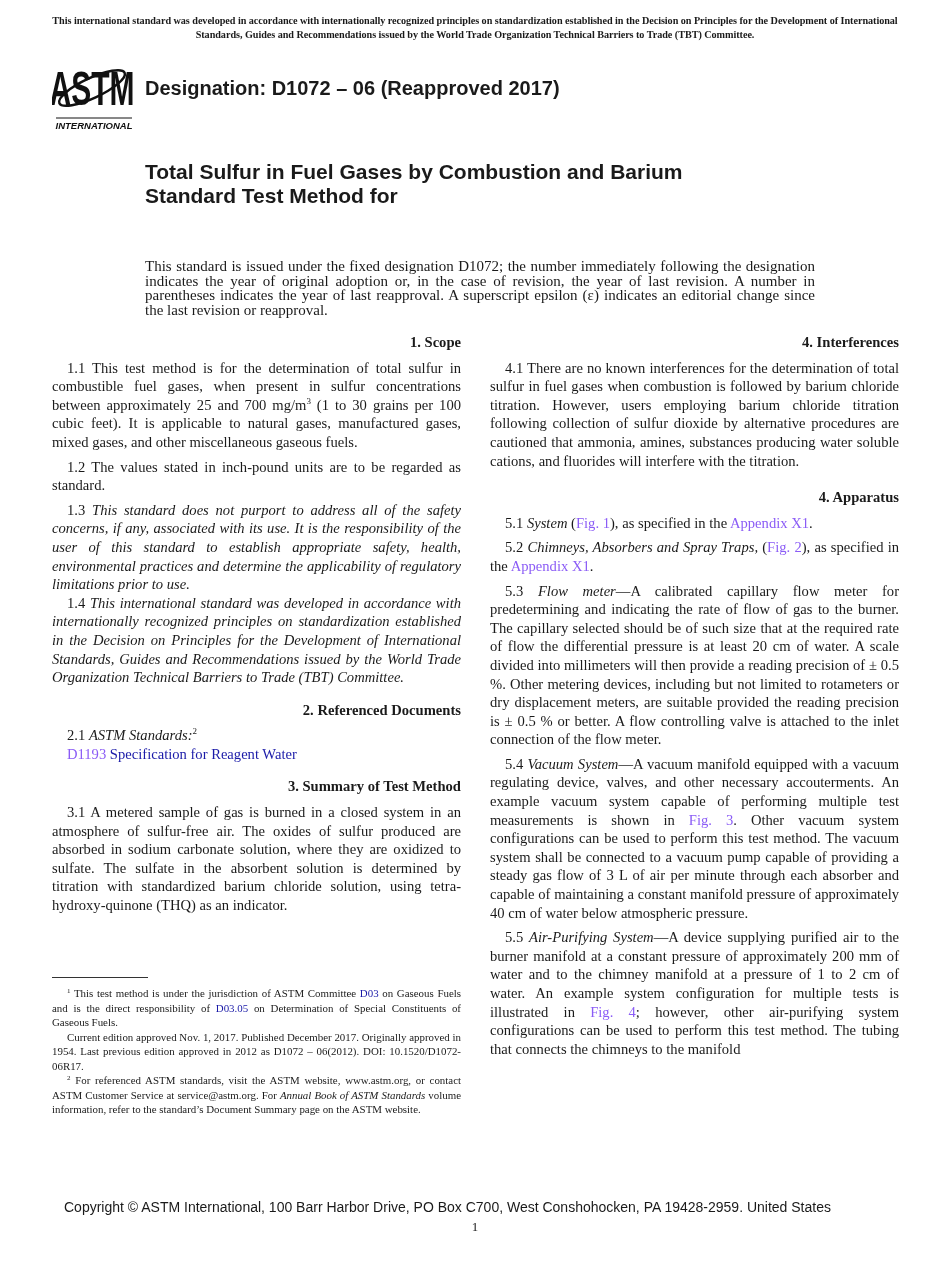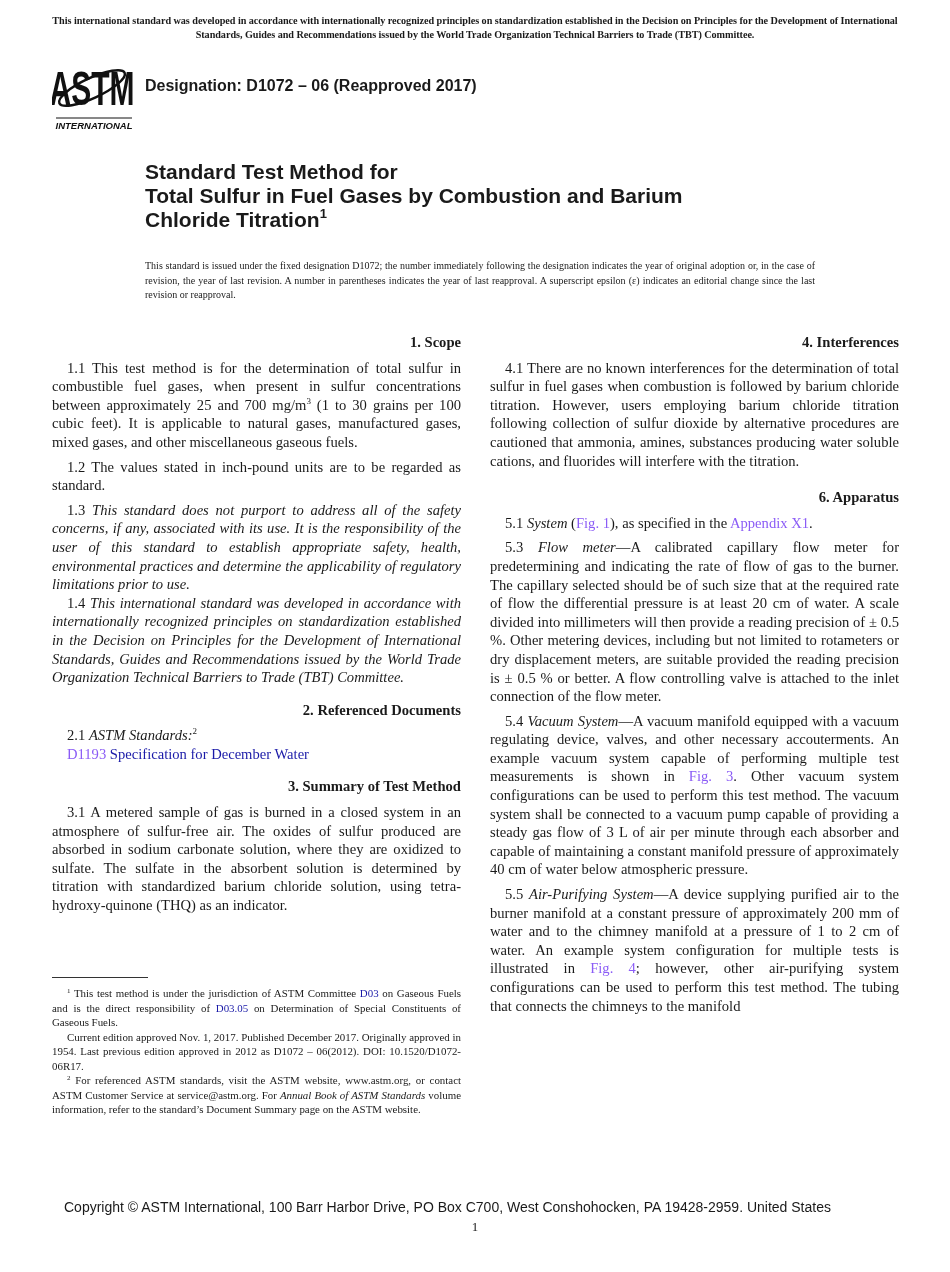--- a/index.html
+++ b/index.html
@@ -10,7 +10,7 @@
 
   .logo { position: absolute; top: 54px; left: 52px; width: 84px; height: 80px; }
   .designation { position: absolute; top: 77px; left: 145px; font-family: "Liberation Sans", sans-serif;
-    font-weight: bold; font-size: 16px; }
+    font-weight: bold; font-size: 20px; }
 
   .title-block { position: absolute; top: 160px; left: 145px; width: 700px; font-family: "Liberation Sans", sans-serif;
     font-weight: bold; font-size: 21px; line-height: 24px; }

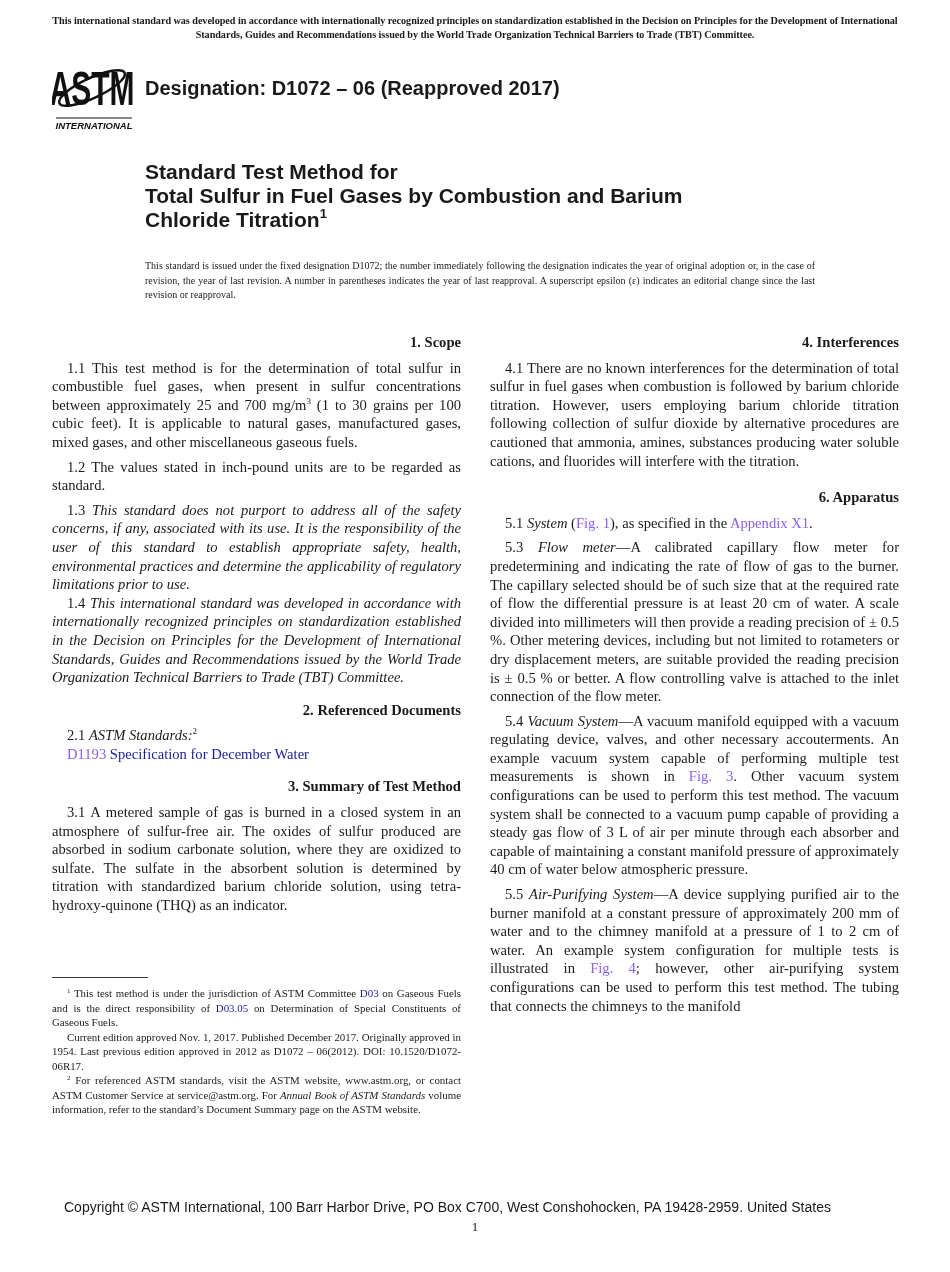--- a/index.html
+++ b/index.html
@@ -59,8 +59,8 @@
 <div class="designation">Designation: D1072 – 06 (Reapproved 2017)</div>
 
 <div class="title-block">
+  <div>Total Sulfur in Fuel Gases by Combustion and Barium</div>
   <div>Standard Test Method for</div>
-  <div>Total Sulfur in Fuel Gases by Combustion and Barium</div>
   <div><span>Chloride Titration</span><sup>1</sup></div>
 </div>
 

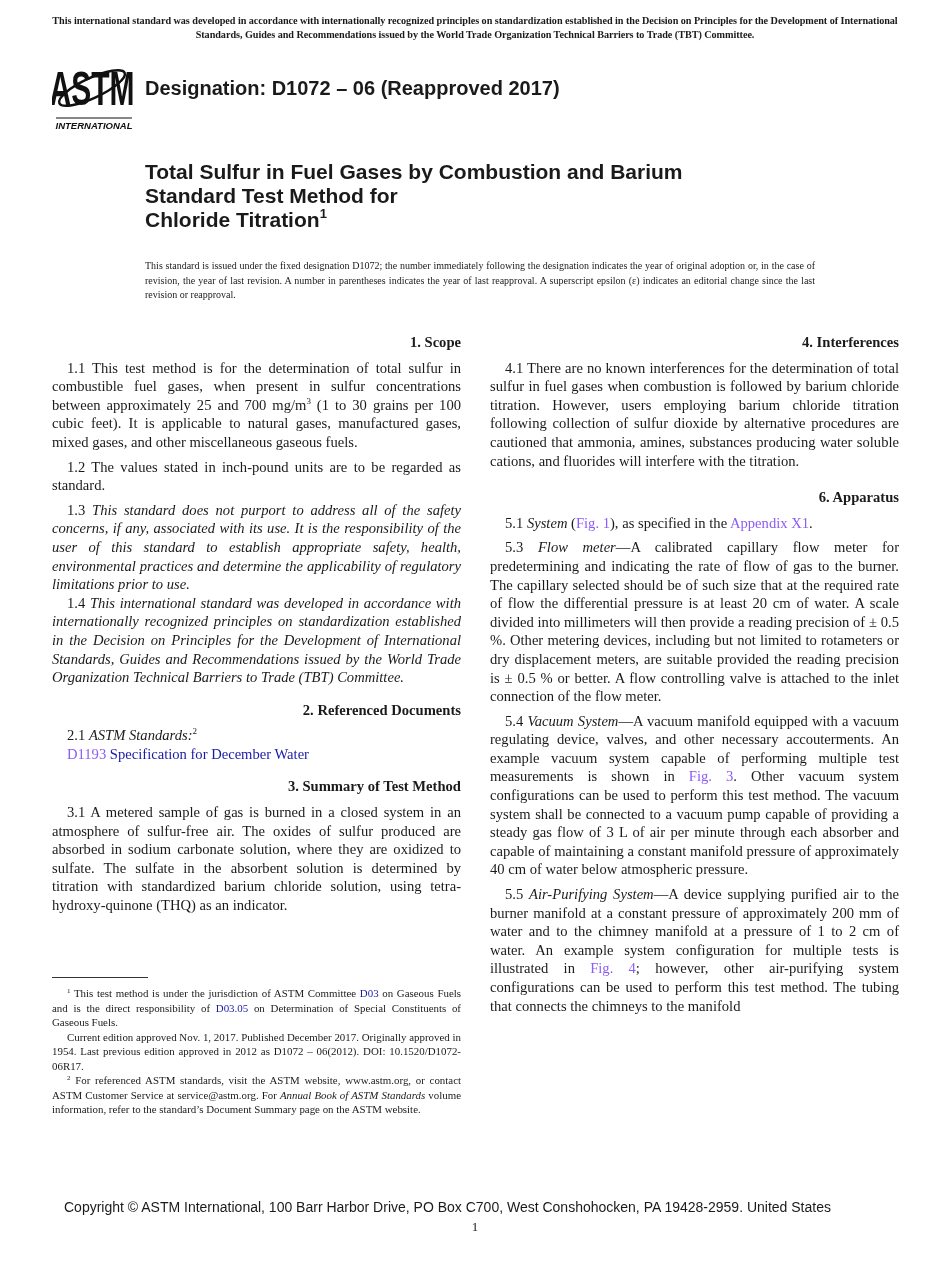--- a/index.html
+++ b/index.html
@@ -61,7 +61,6 @@
 <div class="title-block">
   <div>Total Sulfur in Fuel Gases by Combustion and Barium</div>
   <div>Standard Test Method for</div>
-  <div><span>Chloride Titration</span><sup>1</sup></div>
 </div>
 
 <div class="issuance">This standard is issued under the fixed designation D1072; the number immediately following the designation indicates the year of original adoption or, in the case of revision, the year of last revision. A number in parentheses indicates the year of last reapproval. A superscript epsilon (ε) indicates an editorial change since the last revision or reapproval.</div>

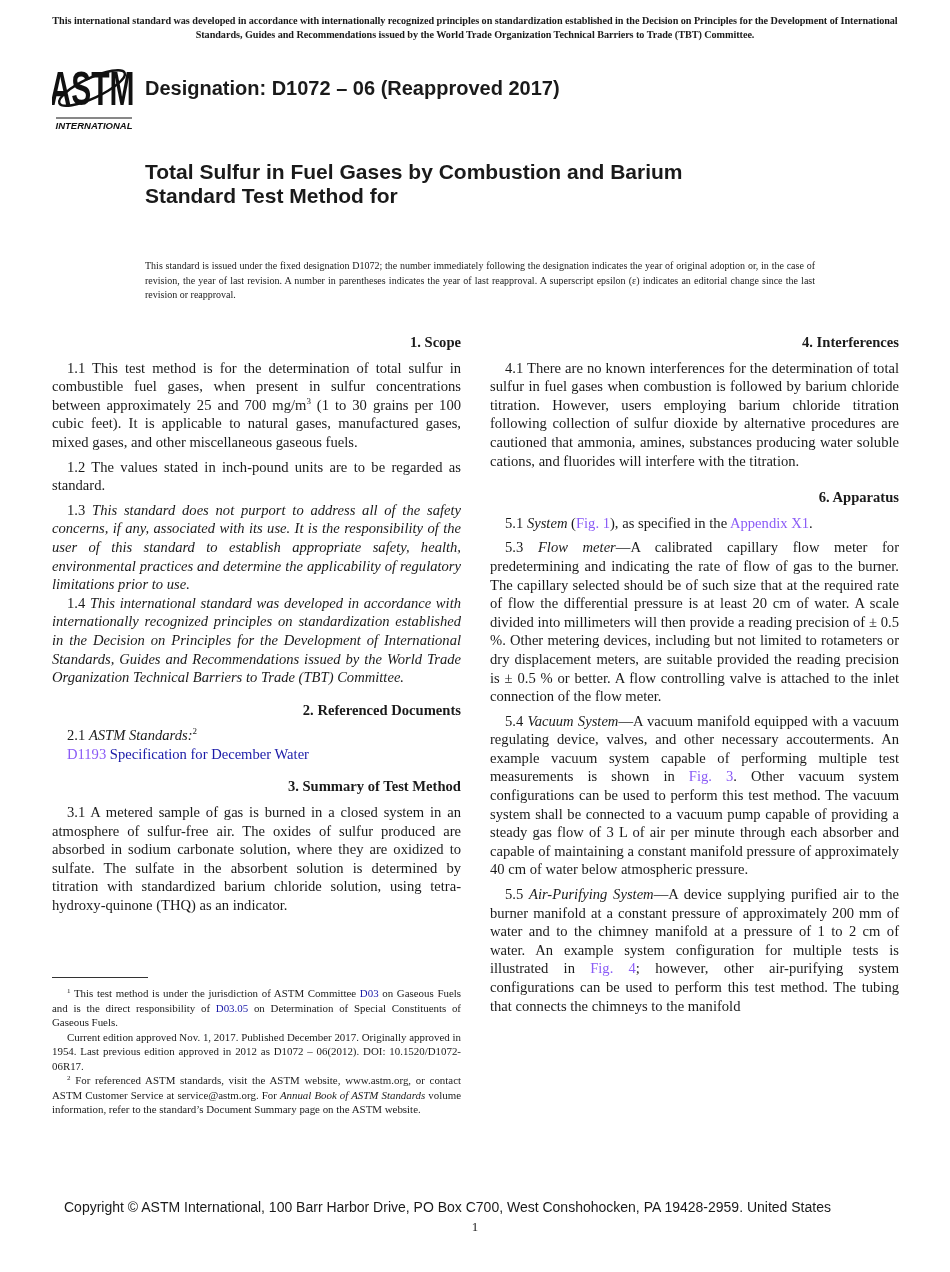--- a/index.html
+++ b/index.html
@@ -17,7 +17,7 @@
   .title-block sup { font-size: 13px; vertical-align: 9px; line-height: 0; }
 
   .issuance { position: absolute; top: 259px; left: 145px; width: 670px; font-family: "Liberation Serif", serif;
-    font-size: 10px; line-height: 14.5px; text-align: justify; }
+    font-size: 15px; line-height: 14.5px; text-align: justify; }
 
   .col { position: absolute; font-family: "Liberation Serif", serif; font-size: 14.6px; line-height: 18.6px; }
   .col-left { top: 333px; left: 52px; width: 409px; }

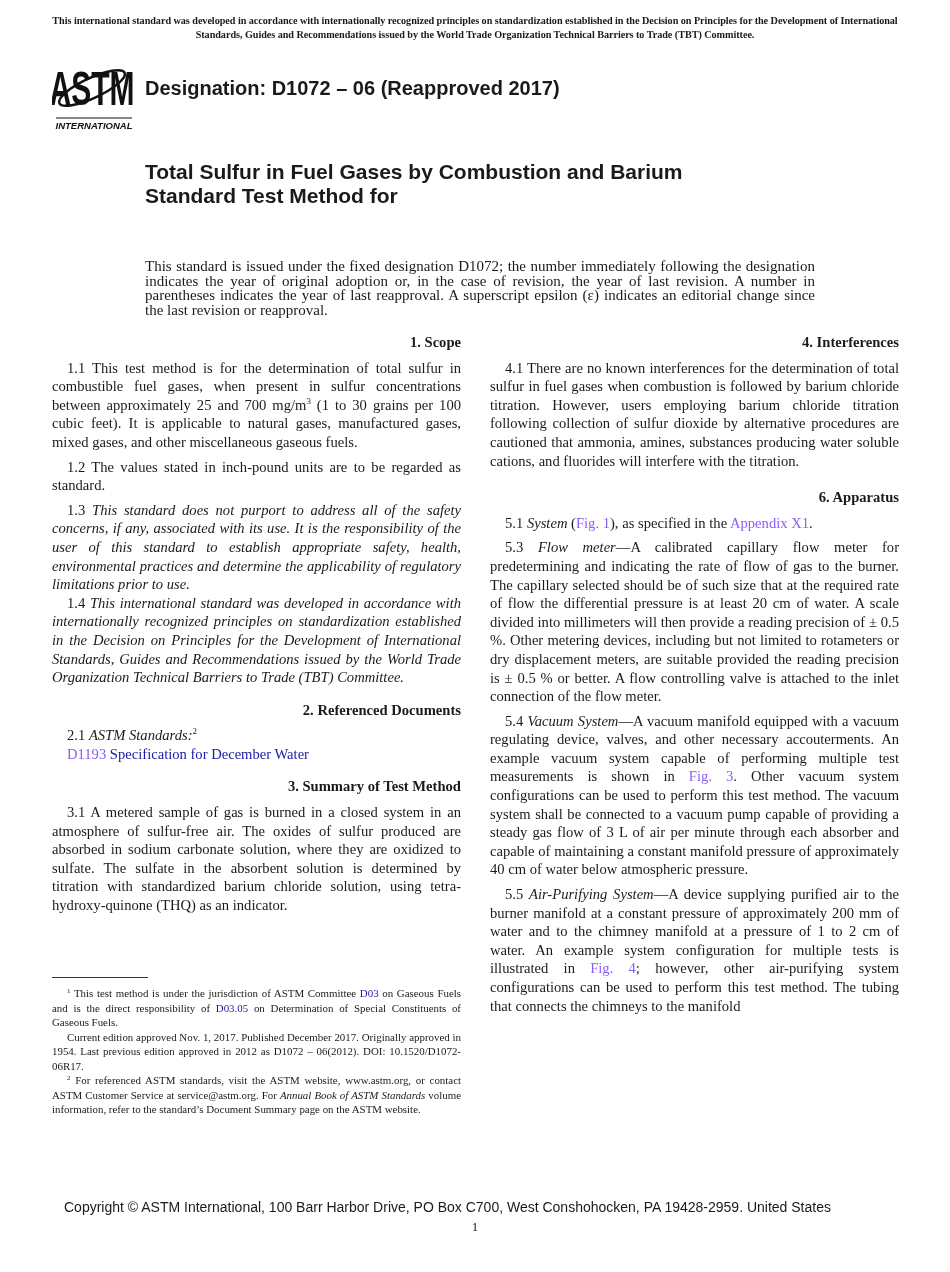--- a/index.html
+++ b/index.html
@@ -100,7 +100,7 @@
   </div>
 
   <div class="section">
-    <h2>6.  Apparatus</h2>
+    <h2>4.  Apparatus</h2>
     <p><span>5.1 </span><i>System</i> (<span class="red">Fig. 1</span><span>), as specified in the </span><span class="red">Appendix X1</span>.</p>
     <p class="gap"><span>5.3 </span><i>Flow meter</i><span>—A calibrated capillary flow meter for predetermining and indicating the rate of flow of gas to the burner. The capillary selected should be of such size that at the required rate of flow the differential pressure is at least 20 cm of water. A scale divided into millimeters will then provide a reading precision of ± 0.5 %. Other metering devices, including but not limited to rotameters or dry displacement meters, are suitable provided the reading precision is ± 0.5 % or better. A flow controlling valve is attached to the inlet connection of the flow meter.</span></p>
     <p class="gap"><span>5.4 </span><i>Vacuum System</i><span>—A vacuum manifold equipped with a vacuum regulating device, valves, and other necessary accouterments. An example vacuum system capable of performing multiple test measurements is shown in </span><span class="red">Fig. 3</span><span>. Other vacuum system configurations can be used to perform this test method. The vacuum system shall be connected to a vacuum pump capable of providing a steady gas flow of 3 L of air per minute through each absorber and capable of maintaining a constant manifold pressure of approximately 40 cm of water below atmospheric pressure.</span></p>

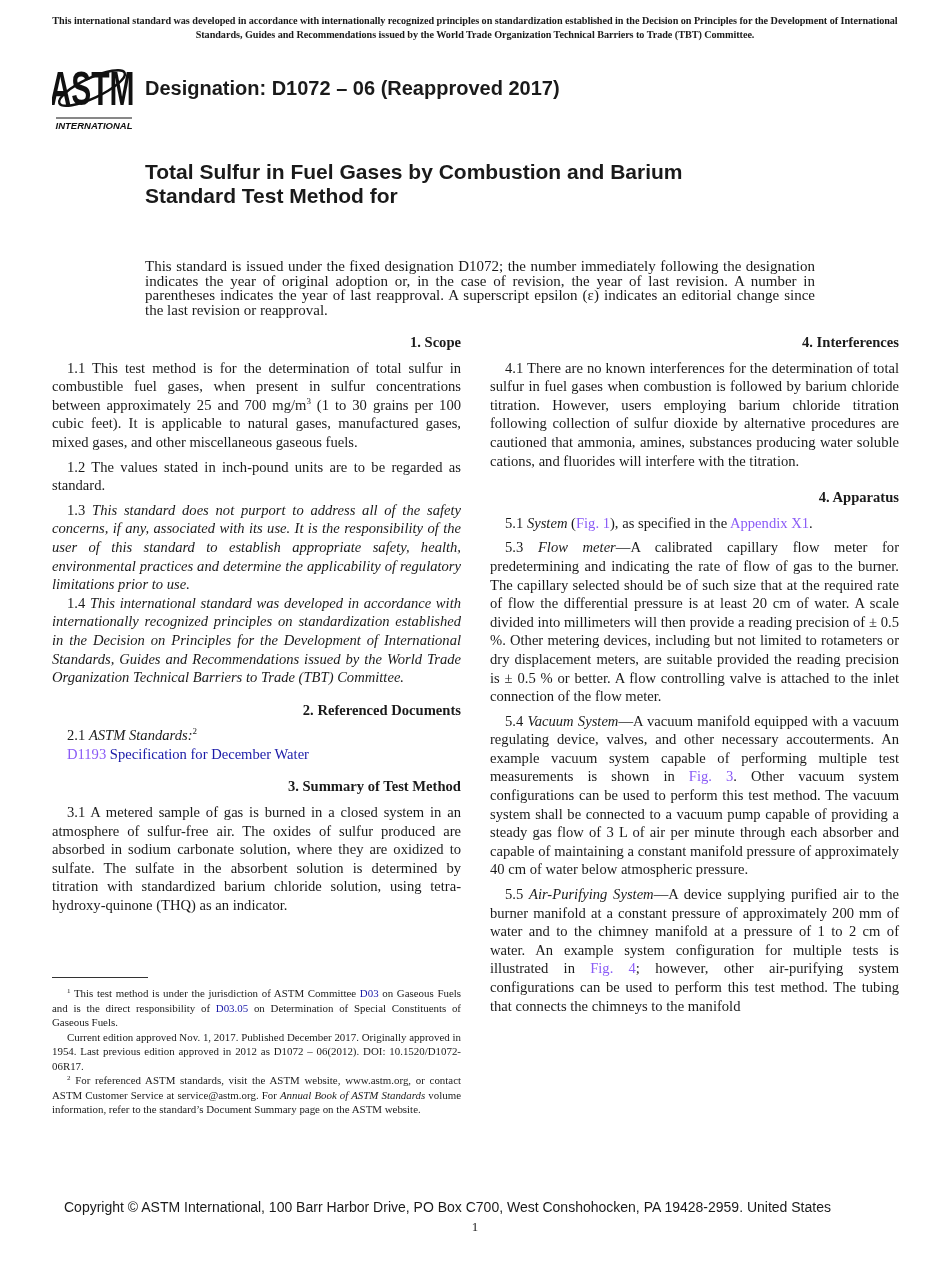--- a/index.html
+++ b/index.html
@@ -102,6 +102,7 @@
   <div class="section">
     <h2>4.  Apparatus</h2>
     <p><span>5.1 </span><i>System</i> (<span class="red">Fig. 1</span><span>), as specified in the </span><span class="red">Appendix X1</span>.</p>
+    <p class="gap"><span>5.2 </span><i>Chimneys, Absorbers and Spray Traps,</i> (<span class="red">Fig. 2</span><span>), as specified in the </span><span class="red">Appendix X1</span>.</p>
     <p class="gap"><span>5.3 </span><i>Flow meter</i><span>—A calibrated capillary flow meter for predetermining and indicating the rate of flow of gas to the burner. The capillary selected should be of such size that at the required rate of flow the differential pressure is at least 20 cm of water. A scale divided into millimeters will then provide a reading precision of ± 0.5 %. Other metering devices, including but not limited to rotameters or dry displacement meters, are suitable provided the reading precision is ± 0.5 % or better. A flow controlling valve is attached to the inlet connection of the flow meter.</span></p>
     <p class="gap"><span>5.4 </span><i>Vacuum System</i><span>—A vacuum manifold equipped with a vacuum regulating device, valves, and other necessary accouterments. An example vacuum system capable of performing multiple test measurements is shown in </span><span class="red">Fig. 3</span><span>. Other vacuum system configurations can be used to perform this test method. The vacuum system shall be connected to a vacuum pump capable of providing a steady gas flow of 3 L of air per minute through each absorber and capable of maintaining a constant manifold pressure of approximately 40 cm of water below atmospheric pressure.</span></p>
     <p class="gap"><span>5.5 </span><i>Air-Purifying System</i><span>—A device supplying purified air to the burner manifold at a constant pressure of approximately 200 mm of water and to the chimney manifold at a pressure of 1 to 2 cm of water. An example system configuration for multiple tests is illustrated in </span><span class="red">Fig. 4</span><span>; however, other air-purifying system configurations can be used to perform this test method. The tubing that connects the chimneys to the manifold</span></p>

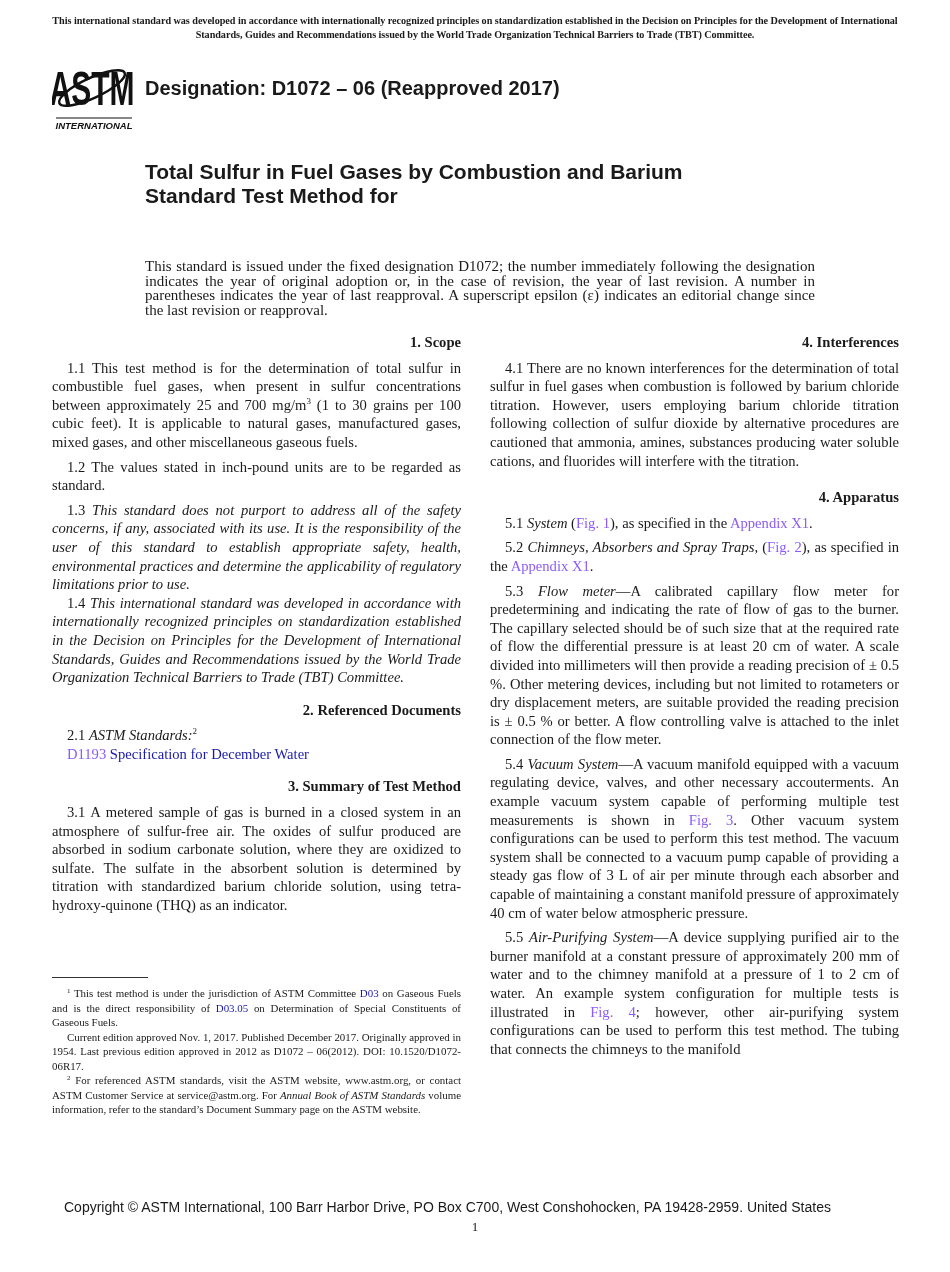--- a/index.html
+++ b/index.html
@@ -77,7 +77,7 @@
   <div class="section">
     <h2>2.  Referenced Documents</h2>
     <p><span>2.1 </span><i>ASTM Standards:</i><sup class="s">2</sup></p>
-    <p style="text-indent:15px"><span class="red">D1193</span> <span class="blue">Specification for December Water</span></p>
+    <p style="text-indent:15px"><span class="red">D1193</span> <span class="blue">Specification for Reagent Water</span></p>
   </div>
 
   <div class="section">

